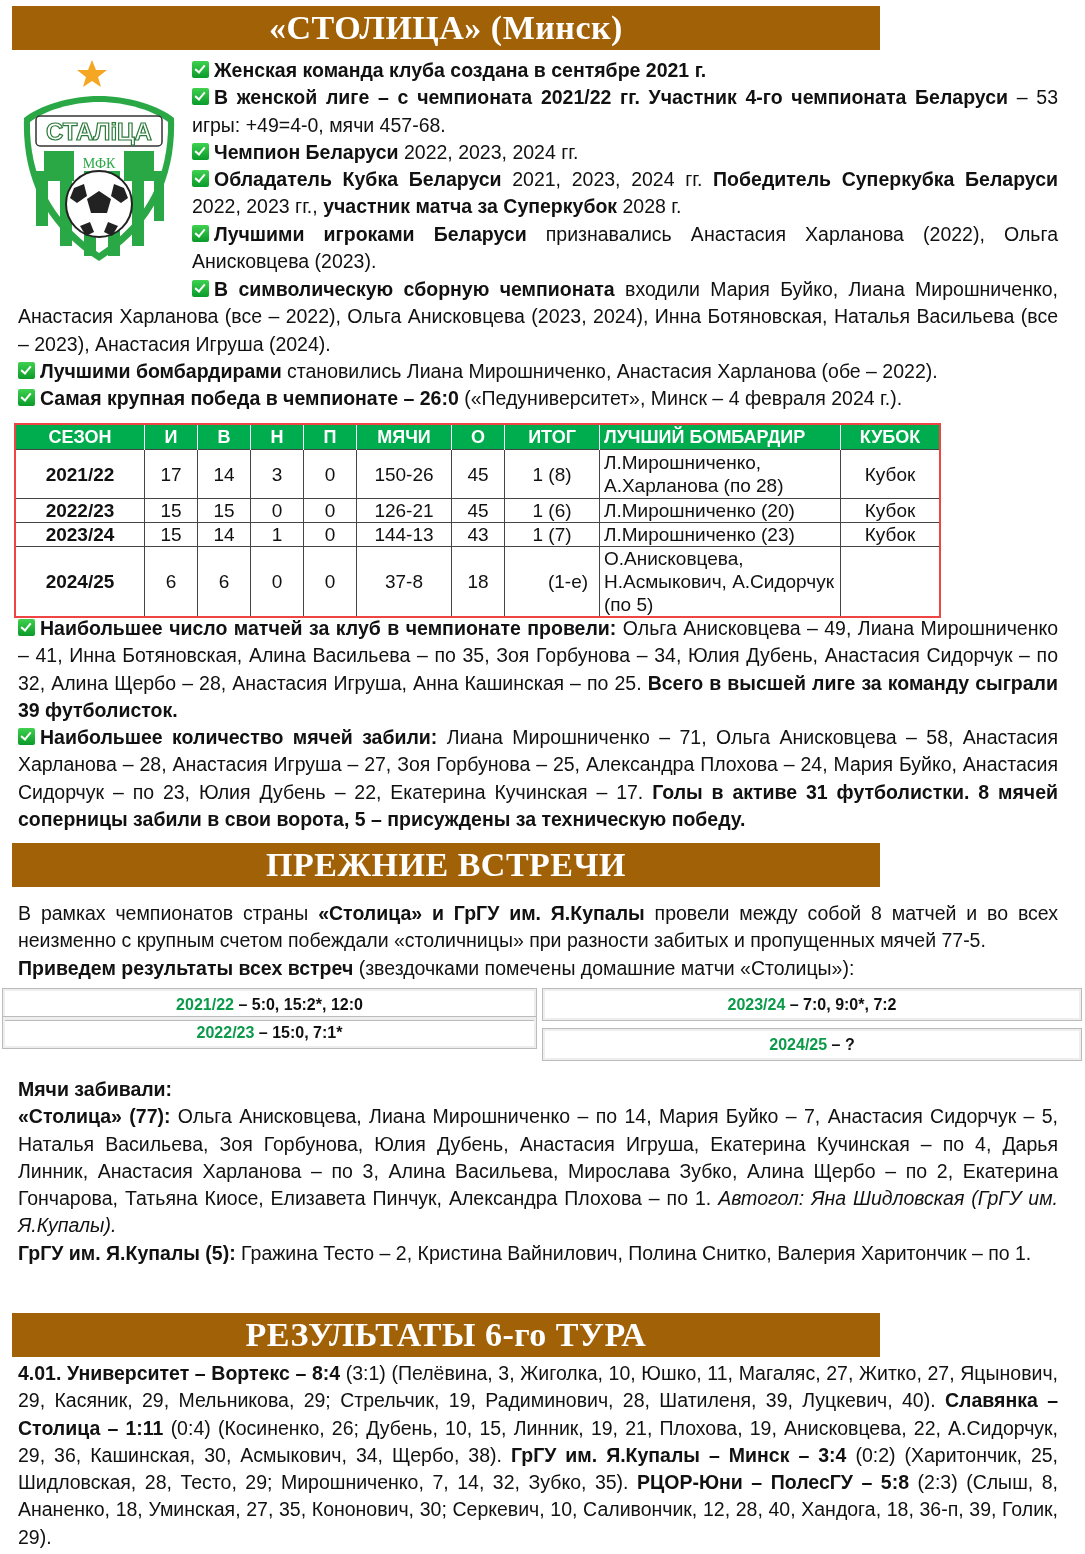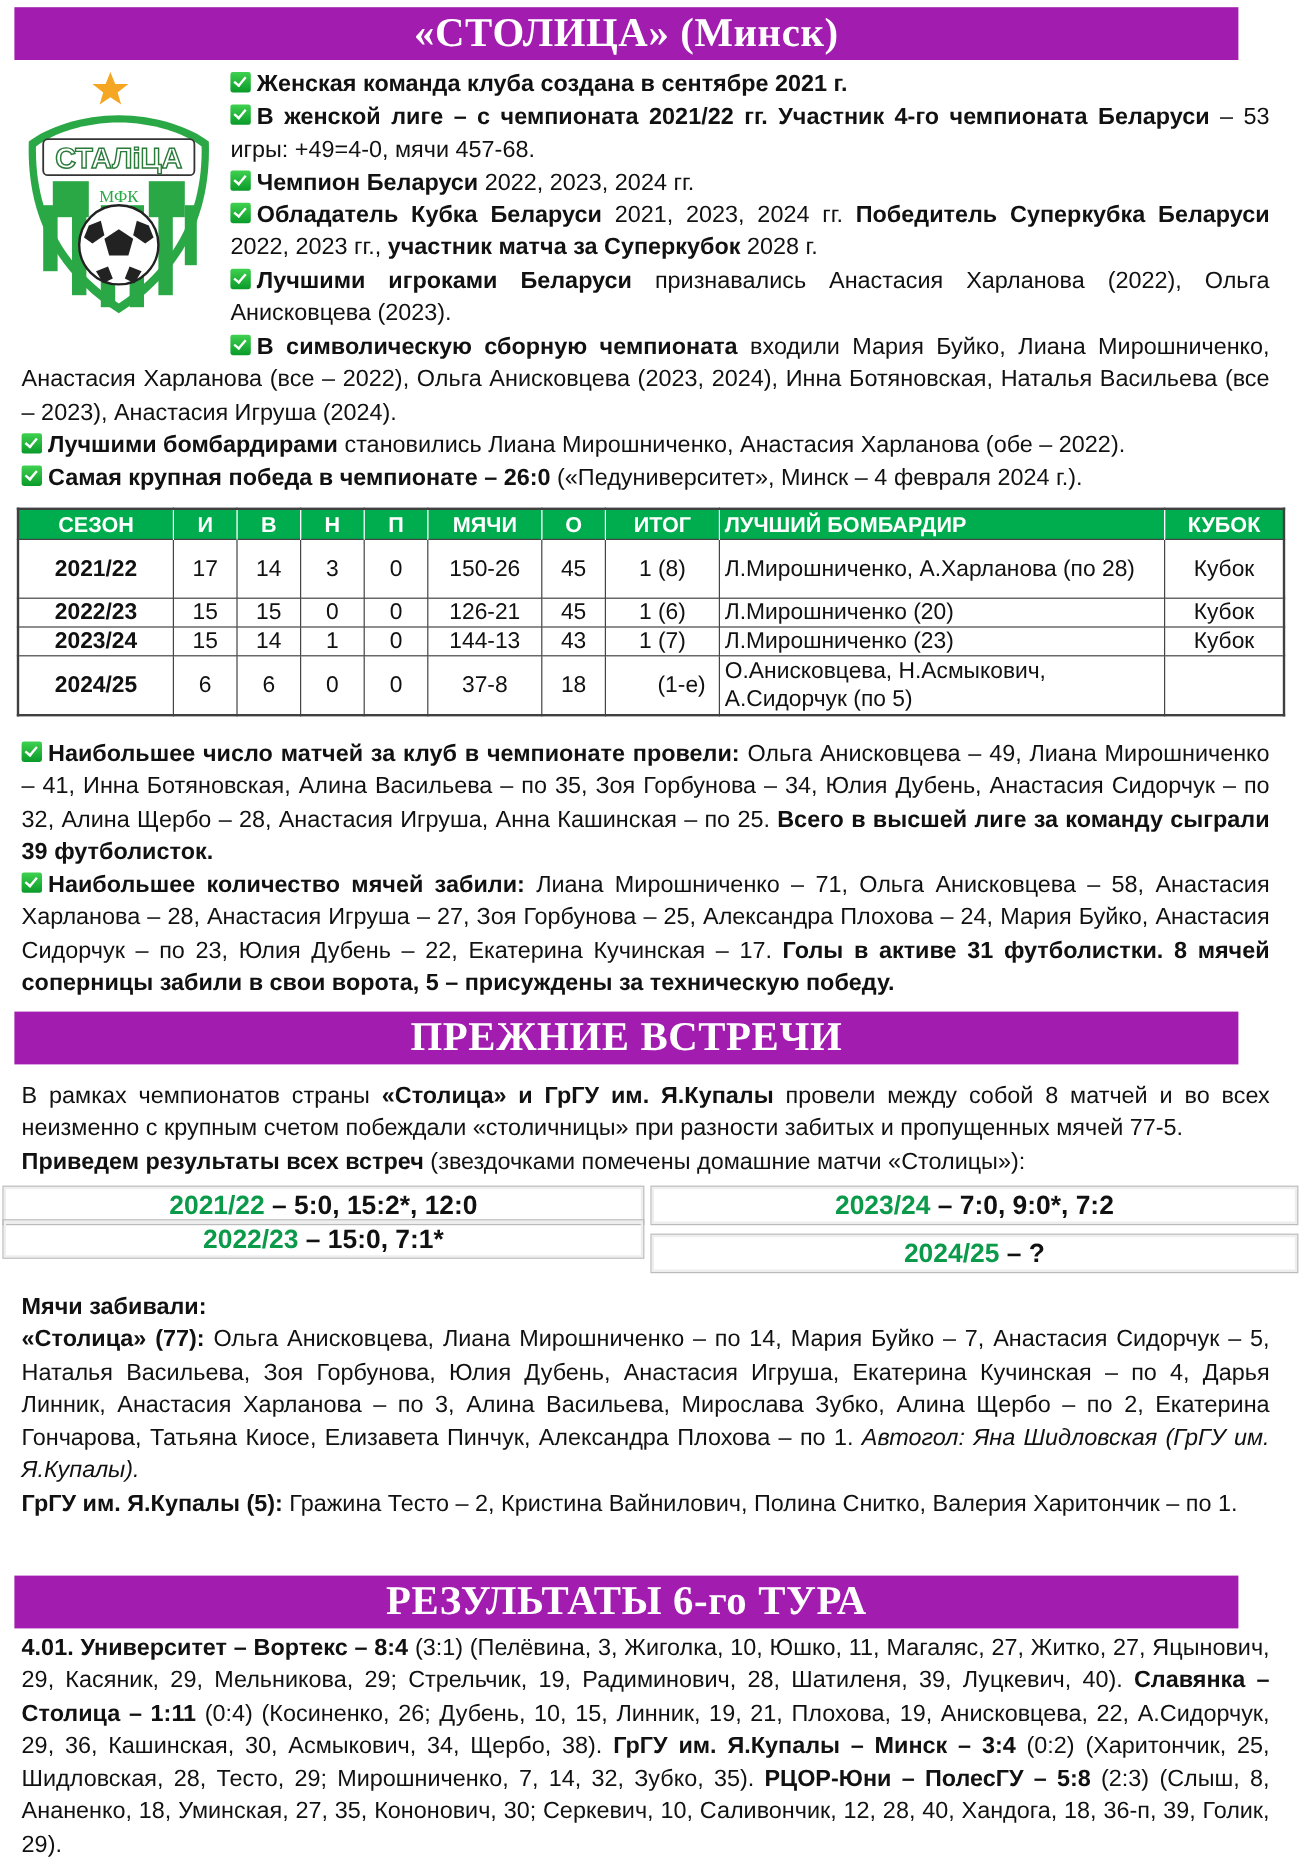--- a/index.html
+++ b/index.html
@@ -4,7 +4,7 @@
 <style>
   html,body{margin:0;padding:0;background:#fff;}
   body{width:1085px;height:1554px;position:relative;overflow:hidden;font-family:"Liberation Sans",sans-serif;color:#111;}
-  .banner{position:absolute;left:12px;width:1020px;background:#a21caf;color:#fff;text-align:center;font-family:"Liberation Serif",serif;font-weight:bold;letter-spacing:0.5px;}
+  .banner{position:absolute;left:12px;width:868px;background:#a16207;color:#fff;text-align:center;font-family:"Liberation Serif",serif;font-weight:bold;letter-spacing:0.5px;}
   .b1{top:6px;height:44px;font-size:34px;line-height:44px;}
   .b2{top:843px;height:44px;font-size:34px;line-height:44px;}
   .b3{top:1313px;height:44px;font-size:34px;line-height:44px;}

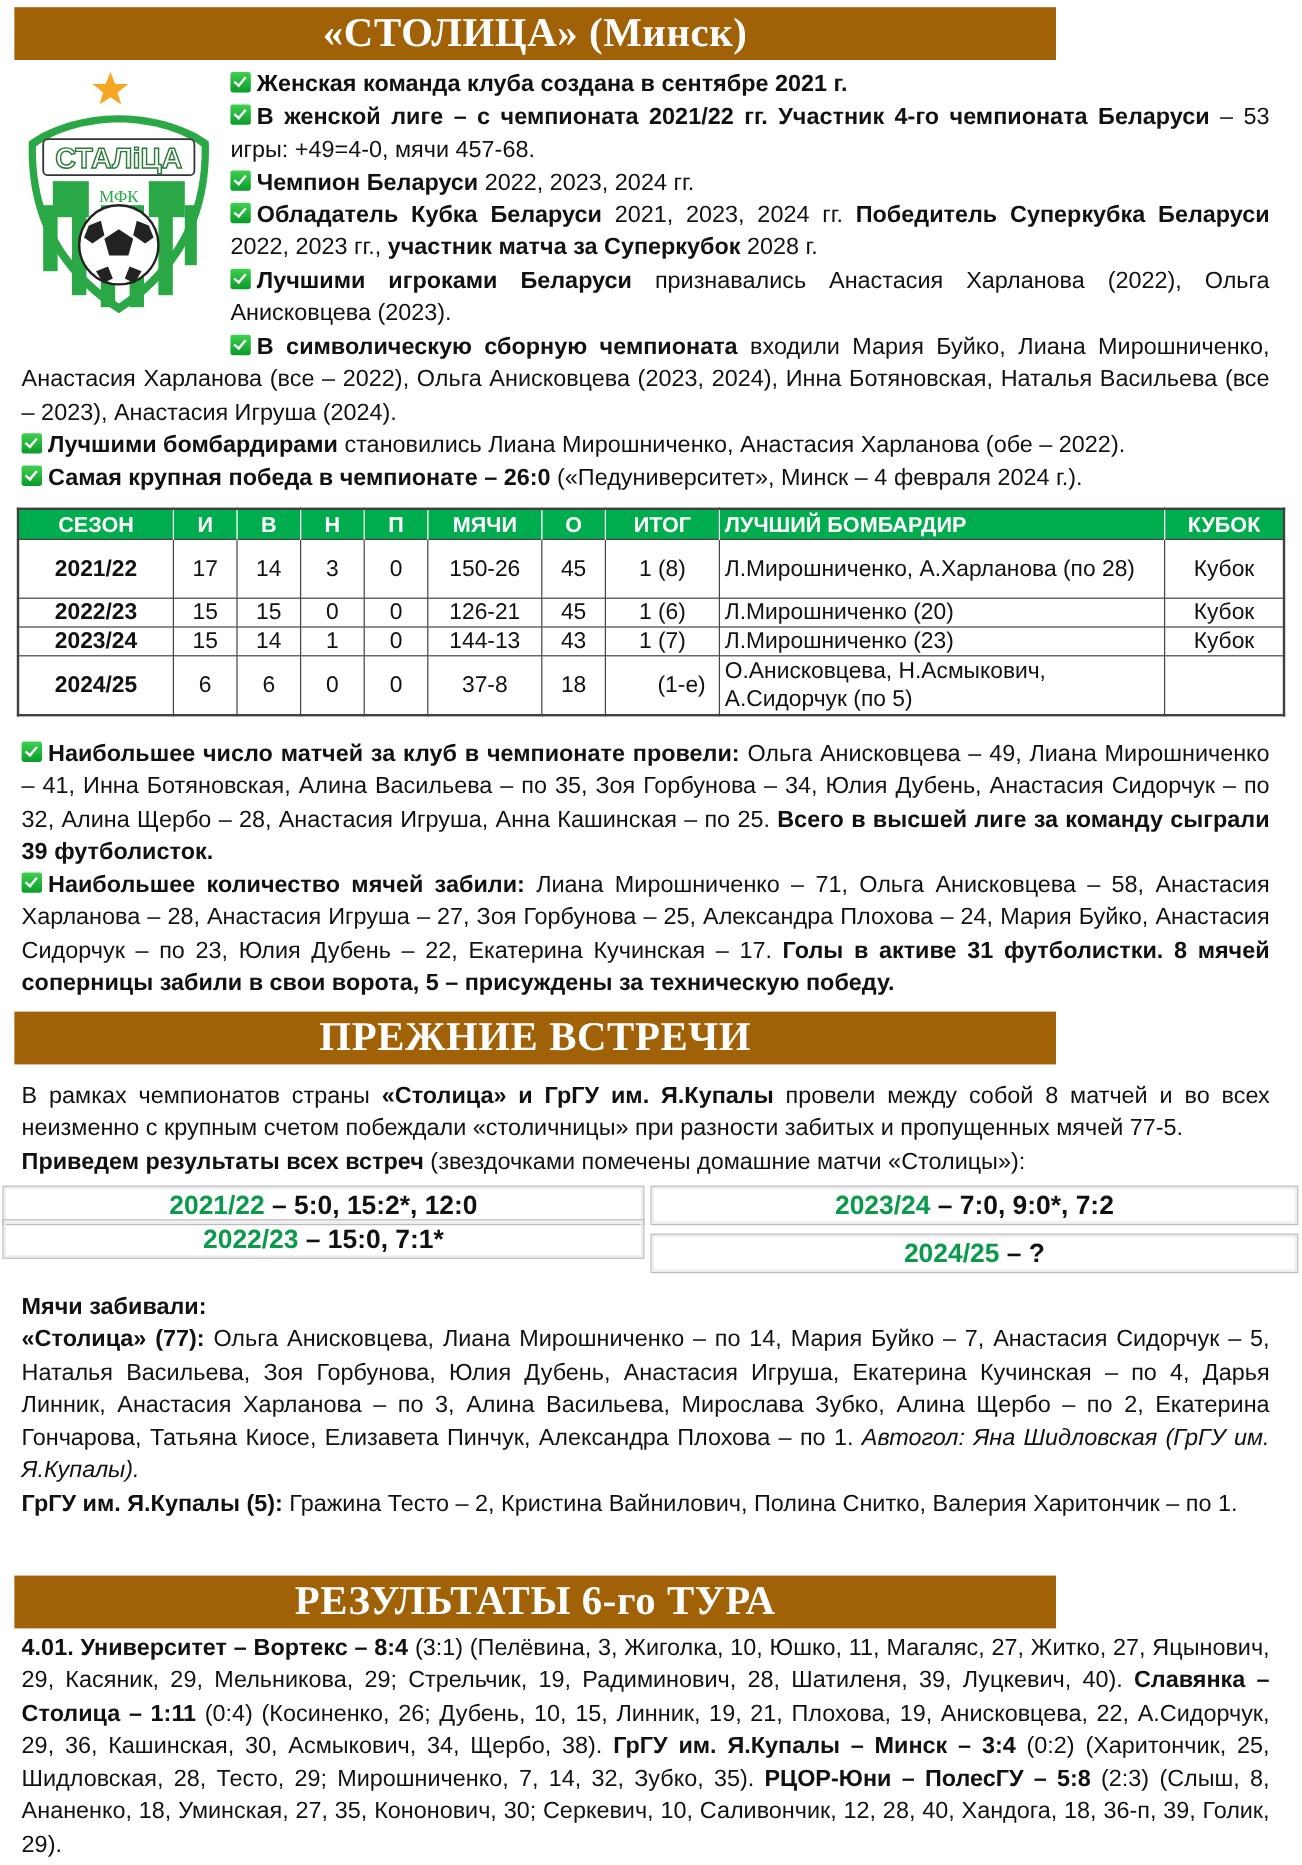--- a/index.html
+++ b/index.html
@@ -13,7 +13,7 @@
   .chk{display:inline-block;width:17px;height:17px;background:linear-gradient(#3fd14f,#0a9a2a);border-radius:2px;vertical-align:-1px;margin-right:5px;position:relative;}
   .chk::after{content:"";position:absolute;left:5px;top:2px;width:4px;height:8px;border:solid #fff;border-width:0 2px 2px 0;transform:rotate(40deg);}
   .logo{position:absolute;left:14px;top:56px;width:170px;height:210px;}
-  table.stats{position:absolute;left:14px;top:423px;width:1057px;border-collapse:collapse;border:2px solid #404040;font-size:19px;}
+  table.stats{position:absolute;left:14px;top:423px;width:927px;border-collapse:collapse;border:2px solid #ef4444;font-size:19px;}
   table.stats th{background:#00ad4e;color:#fff;font-weight:bold;height:24px;padding:0 4px;border-right:1px solid #fff;font-size:18px;text-align:center;}
   table.stats td{border:1px solid #444;text-align:center;padding:0 4px;line-height:23px;}
   table.stats td.l{text-align:left;}

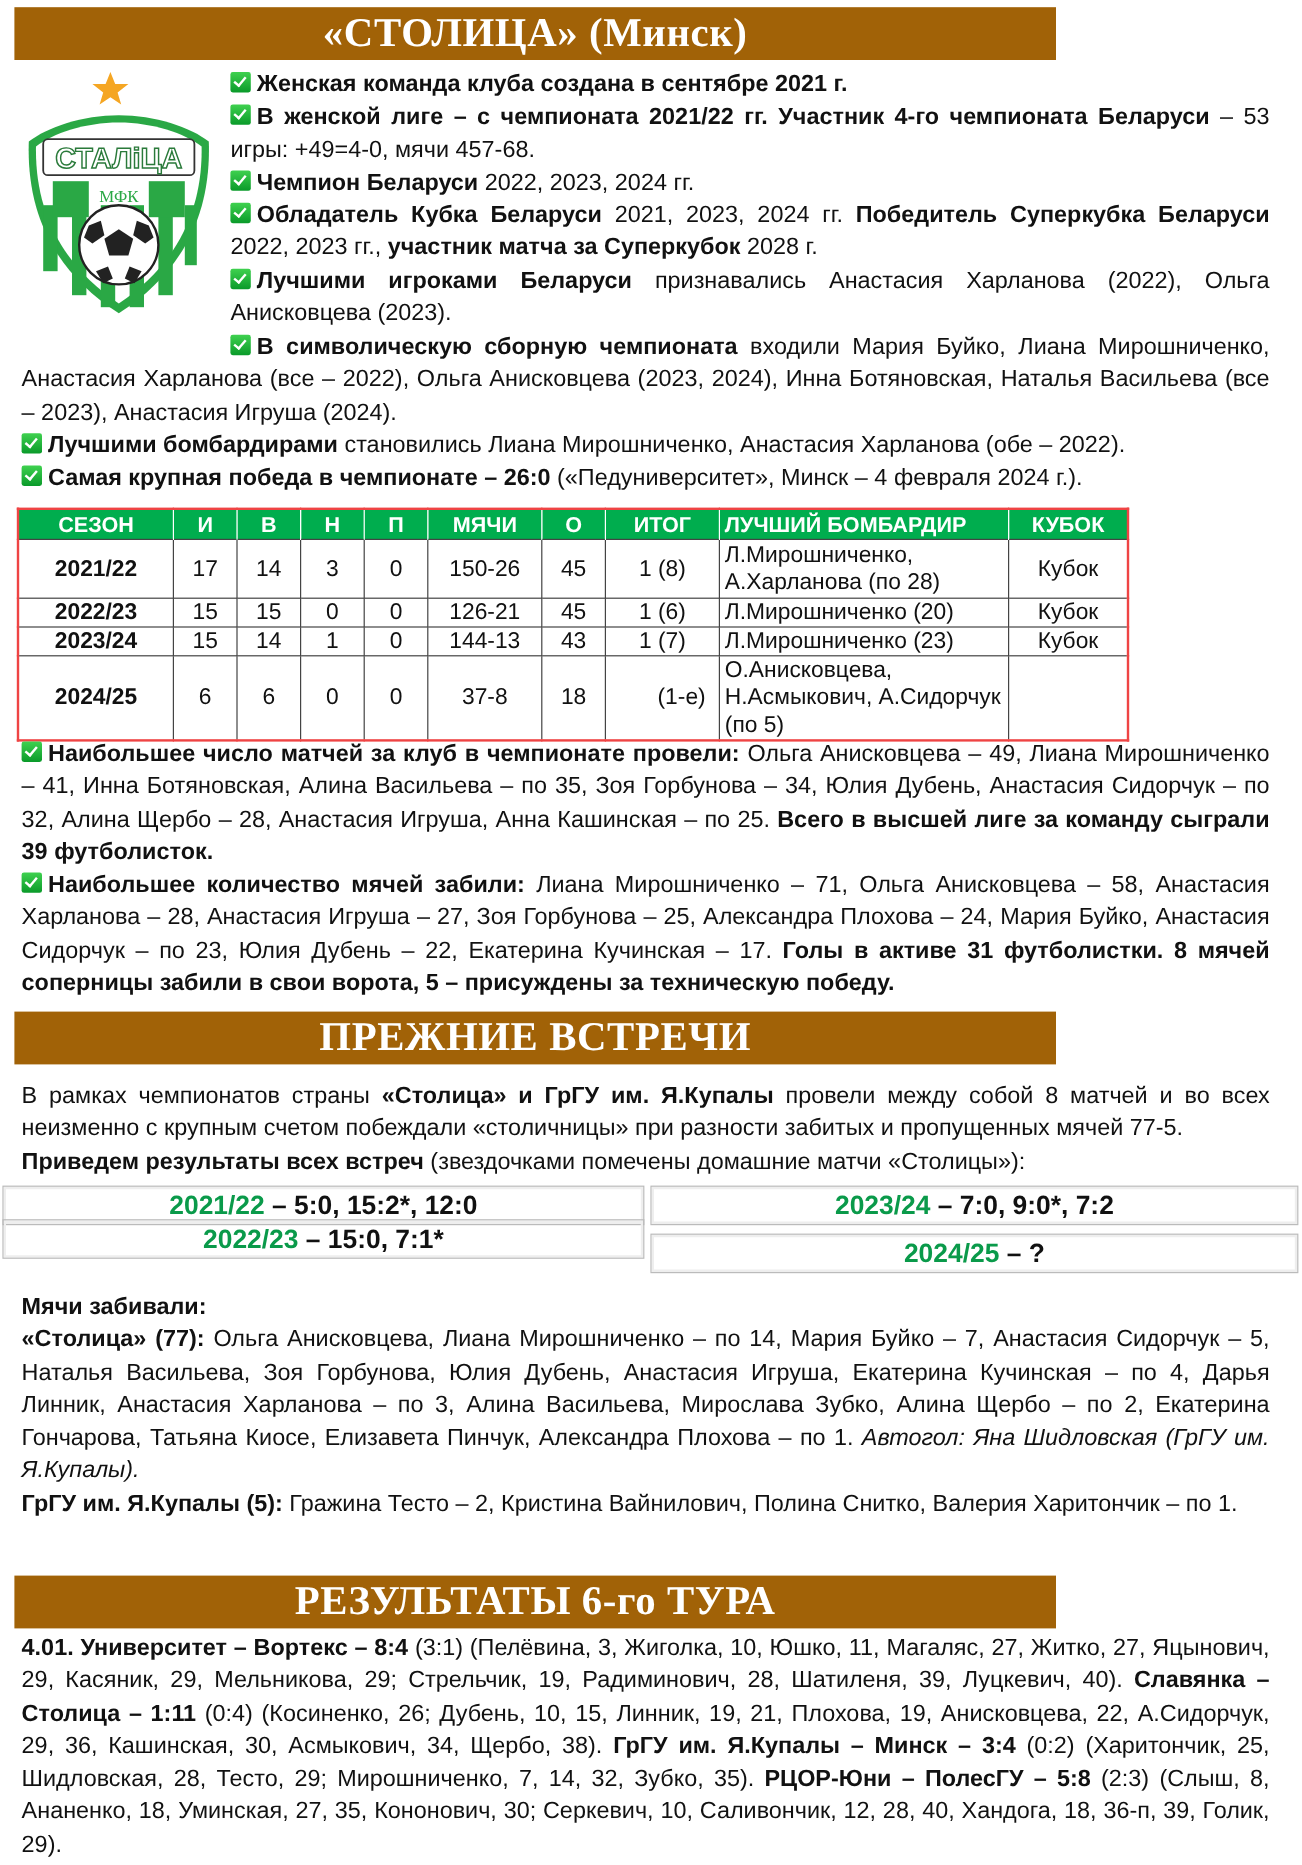--- a/index.html
+++ b/index.html
@@ -19,7 +19,7 @@
   table.stats td.l{text-align:left;}
   table.stats td.season{font-weight:bold;}
   .res-grid{position:absolute;left:0;top:988px;width:1085px;height:74px;}
-  .res-cell{position:absolute;height:31px;border:1px solid #bbb;box-shadow:inset 0 0 0 2px #eee;text-align:center;font-weight:bold;font-size:22px;line-height:31px;}
+  .res-cell{position:absolute;height:31px;border:1px solid #bbb;box-shadow:inset 0 0 0 2px #eee;text-align:center;font-weight:bold;font-size:16px;line-height:31px;}
   .res-cell .yr{color:#0a9a4a;}
 </style>
 </head>

